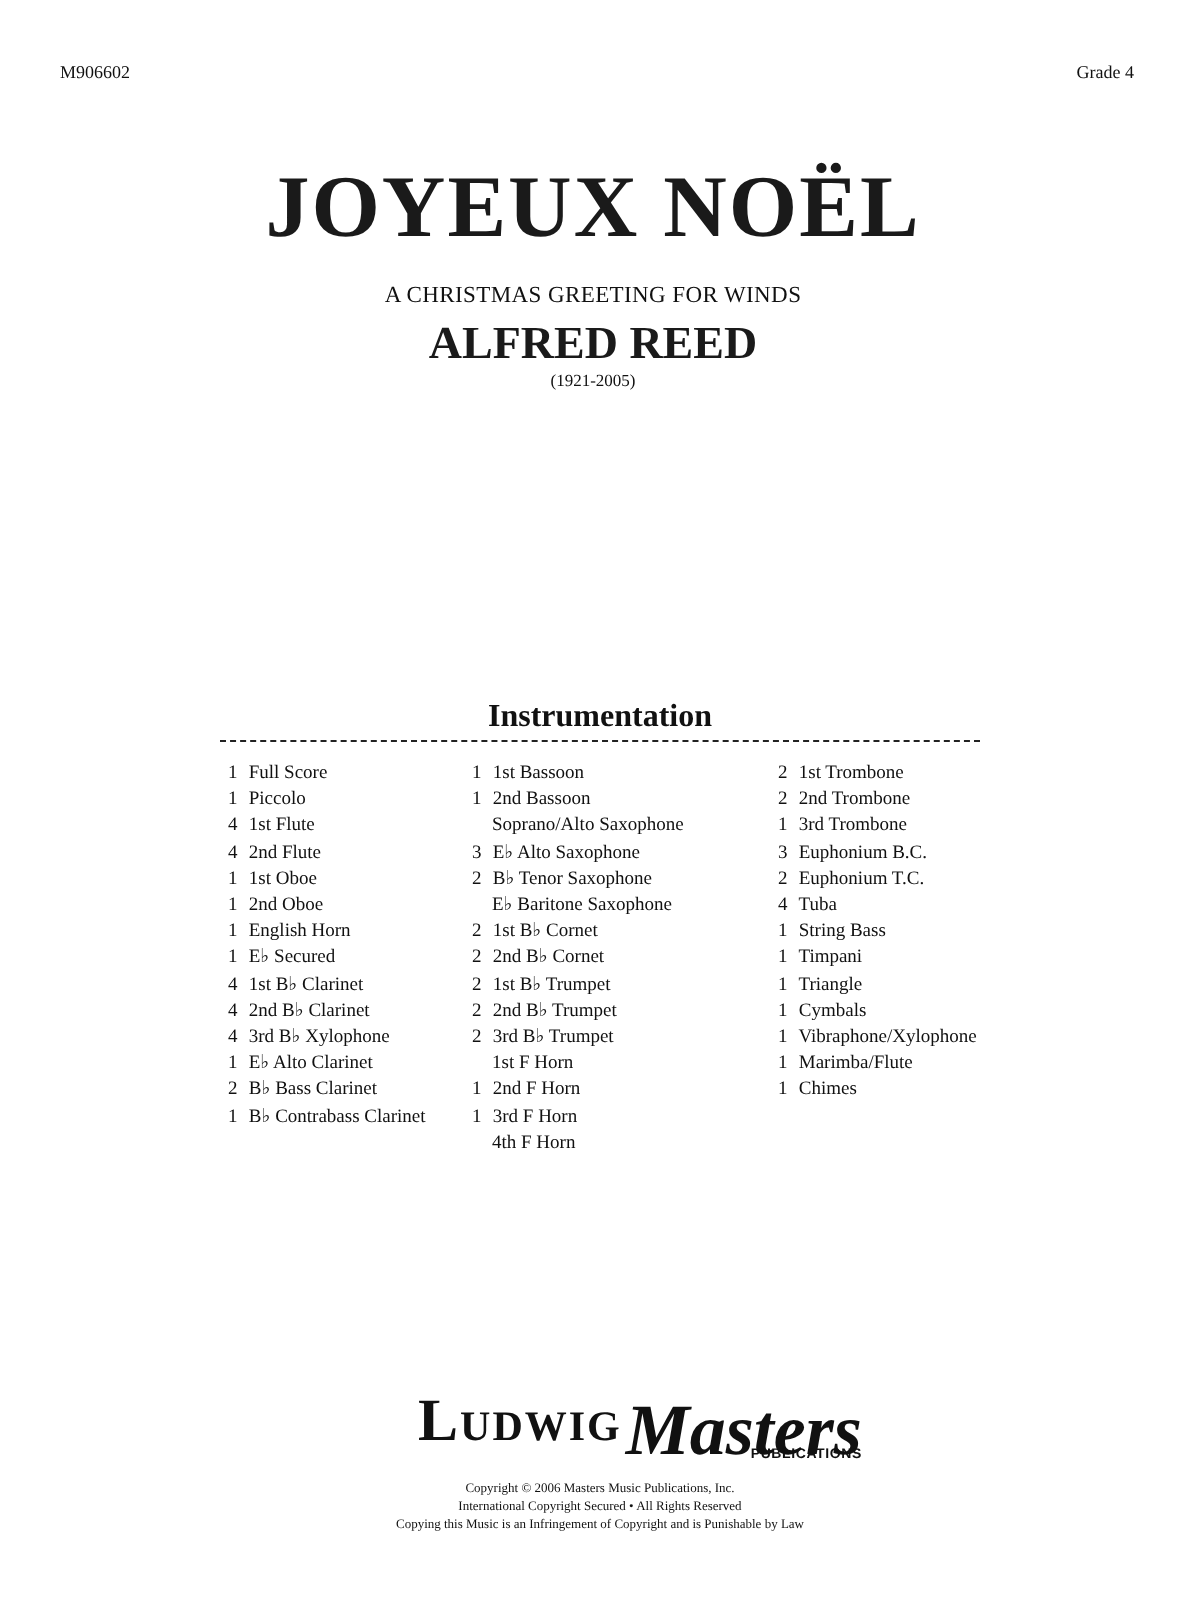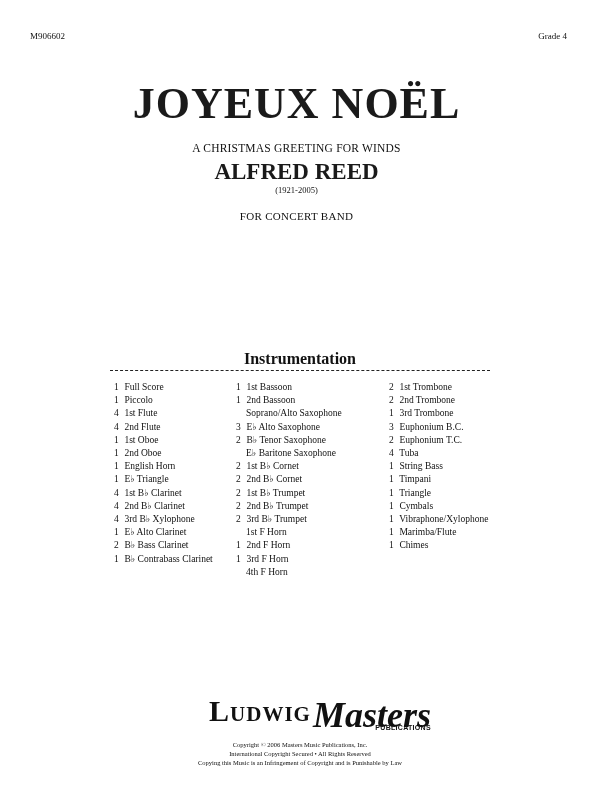--- a/index.html
+++ b/index.html
@@ -62,7 +62,6 @@
   <div class="subtitle">A CHRISTMAS GREETING FOR WINDS</div>
   <div class="composer">ALFRED REED</div>
   <div class="dates">(1921-2005)</div>
-  <div class="band">FOR CONCERT BAND</div>
 </div>
 
 <div class="instr-heading">Instrumentation</div>

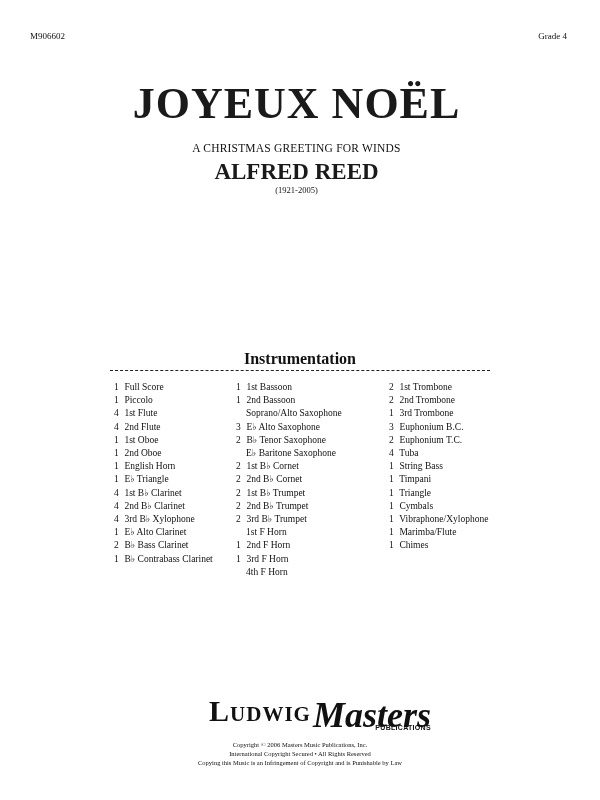--- a/index.html
+++ b/index.html
@@ -75,7 +75,7 @@
     <div class="item"><span class="qty">1</span> <span>1st Oboe</span></div>
     <div class="item"><span class="qty">1</span> <span>2nd Oboe</span></div>
     <div class="item"><span class="qty">1</span> <span>English Horn</span></div>
-    <div class="item"><span class="qty">1</span> <span>E♭ Triangle</span></div>
+    <div class="item"><span class="qty">1</span> <span>E♭ Secured</span></div>
     <div class="item"><span class="qty">4</span> <span>1st B♭ Clarinet</span></div>
     <div class="item"><span class="qty">4</span> <span>2nd B♭ Clarinet</span></div>
     <div class="item"><span class="qty">4</span> <span>3rd B♭ Xylophone</span></div>

